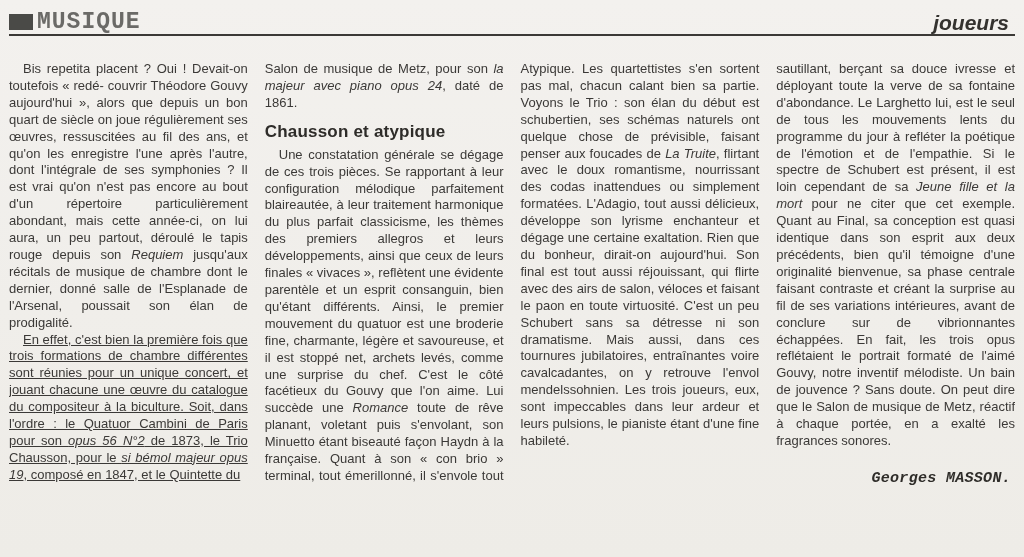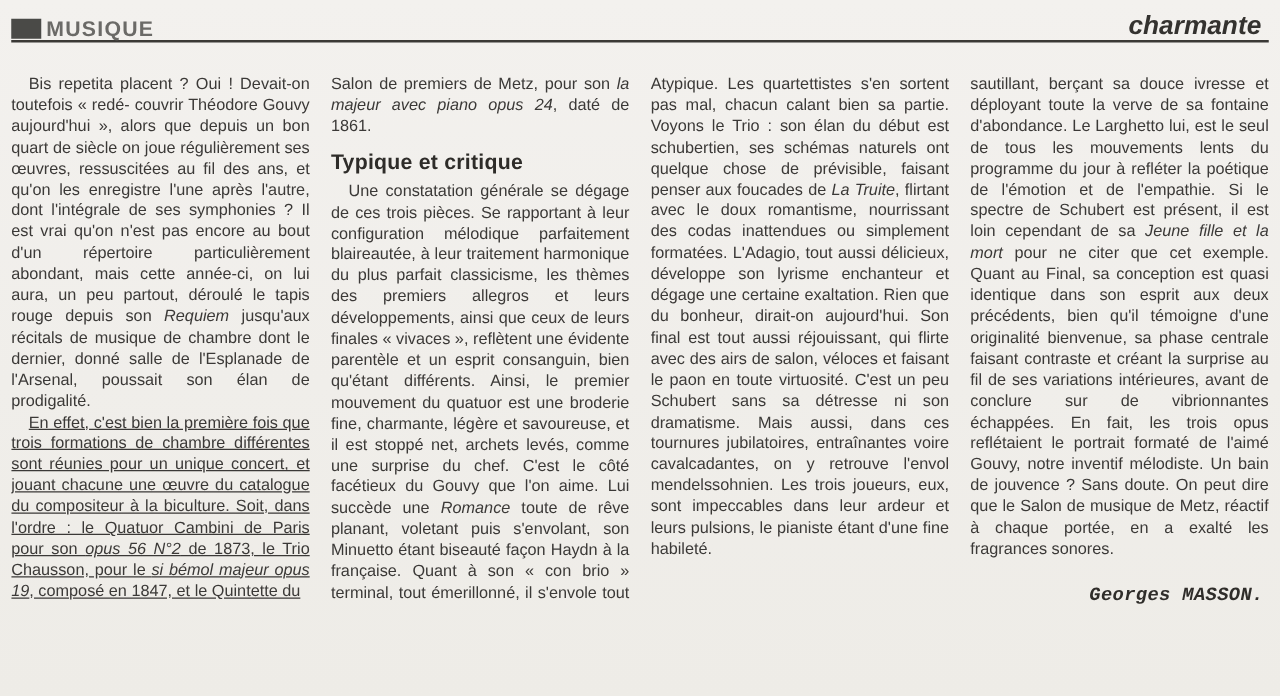--- a/index.html
+++ b/index.html
@@ -25,8 +25,8 @@
   .mast-left{display:flex;align-items:center;gap:4px;}
   .marker{display:inline-block;width:24px;height:16px;background:var(--marker);}
   .section-title{
-    font-size:17px;font-weight:bold;letter-spacing:1px;color:var(--section-ink);
-    line-height:1;transform:translateY(1px);
+    font-size:23px;font-weight:bold;letter-spacing:1px;color:var(--section-ink);
+    line-height:1;transform:translateY(1px);font-family:Liberation Mono, monospace;
   }
   .kicker{
     font-size:21px;font-weight:bold;font-style:italic;color:#34322f;

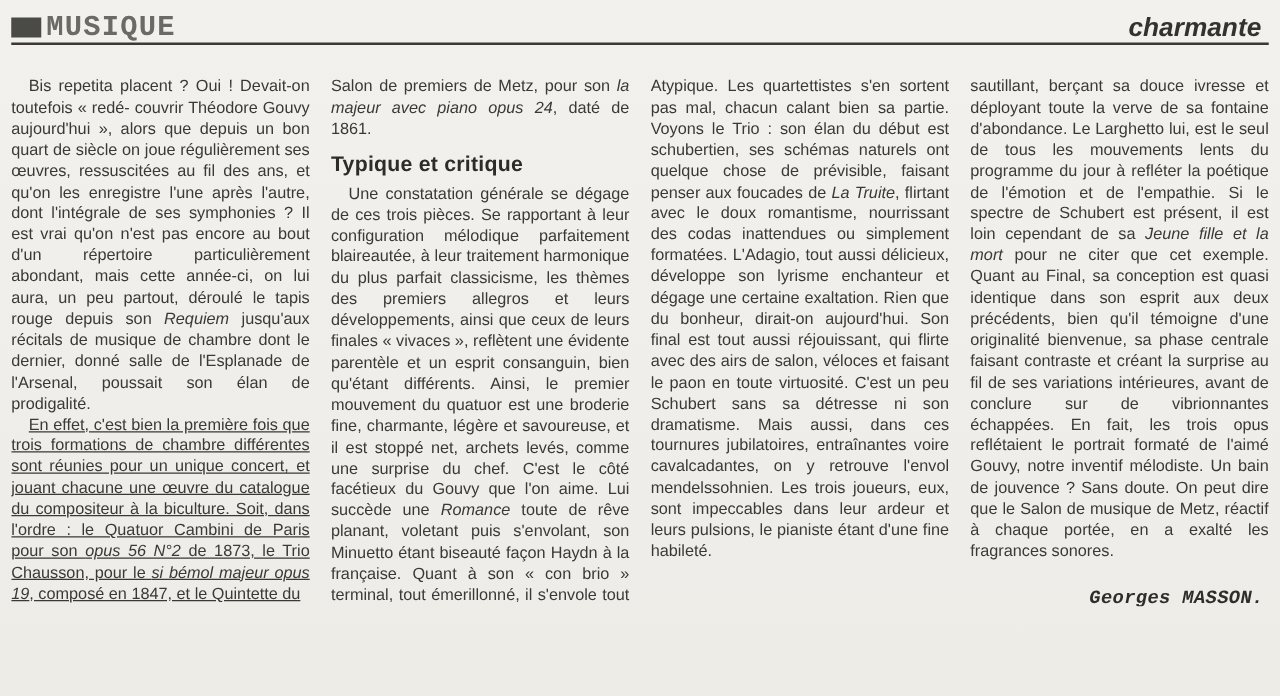--- a/index.html
+++ b/index.html
@@ -71,7 +71,7 @@
       <span class="marker"></span>
       <span class="section-title">MUSIQUE</span>
     </div>
-    <span class="kicker">charmante</span>
+    <span class="kicker">joueurs</span>
   </header>
 
 

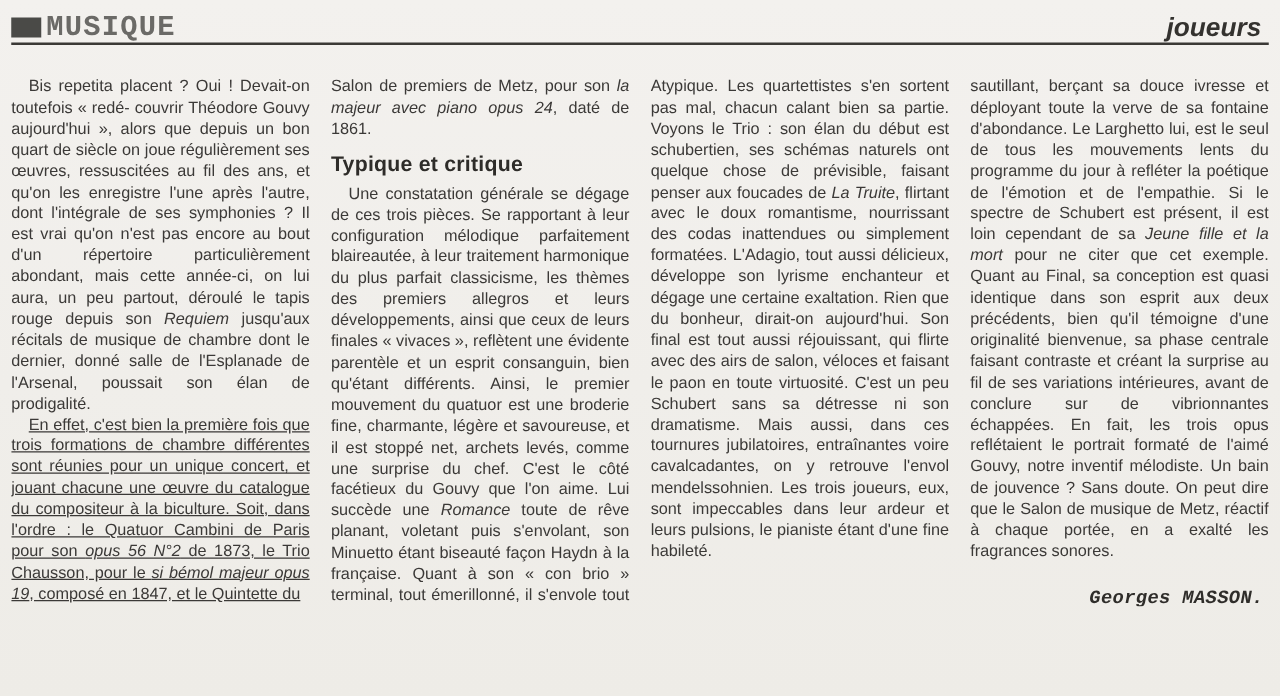--- a/index.html
+++ b/index.html
@@ -81,7 +81,7 @@
         <p class="para indent"><span>En effet, c'est bien la première fois que trois formations de chambre différentes sont réunies pour un unique concert, et jouant chacune une œuvre du catalogue du compositeur à la biculture. Soit, dans l'ordre : le Quatuor Cambini de Paris pour son </span><span class="it">opus 56 N°2</span><span> de 1873, le Trio Chausson, pour le </span><span class="it">si bémol majeur opus 19</span><span>, composé en 1847, et le Quintette du</span></p>
       </div>
     <div class="col">
-        <p class="para"><span>Salon de premiers de Metz, pour son </span><span class="it">la majeur avec piano opus 24</span><span>, daté de 1861.</span></p>
+        <p class="para"><span>Salon de musique de Metz, pour son </span><span class="it">la majeur avec piano opus 24</span><span>, daté de 1861.</span></p>
         <h2 class="subhead">Typique et critique</h2>
         <p class="para indent"><span>Une constatation générale se dégage de ces trois pièces. Se rapportant à leur configuration mélodique parfaitement blaireautée, à leur traitement harmonique du plus parfait classicisme, les thèmes des premiers allegros et leurs développements, ainsi que ceux de leurs finales « vivaces », reflètent une évidente parentèle et un esprit consanguin, bien qu'étant différents. Ainsi, le premier mouvement du quatuor est une broderie fine, charmante, légère et savoureuse, et il est stoppé net, archets levés, comme une surprise du chef. C'est le côté facétieux du Gouvy que l'on aime. Lui succède une </span><span class="it">Romance</span><span> toute de rêve planant, voletant puis s'envolant, son Minuetto étant biseauté façon Haydn à la française. Quant à son « con brio » terminal, tout émerillonné, il s'envole tout frétillant.</span></p>
       </div>

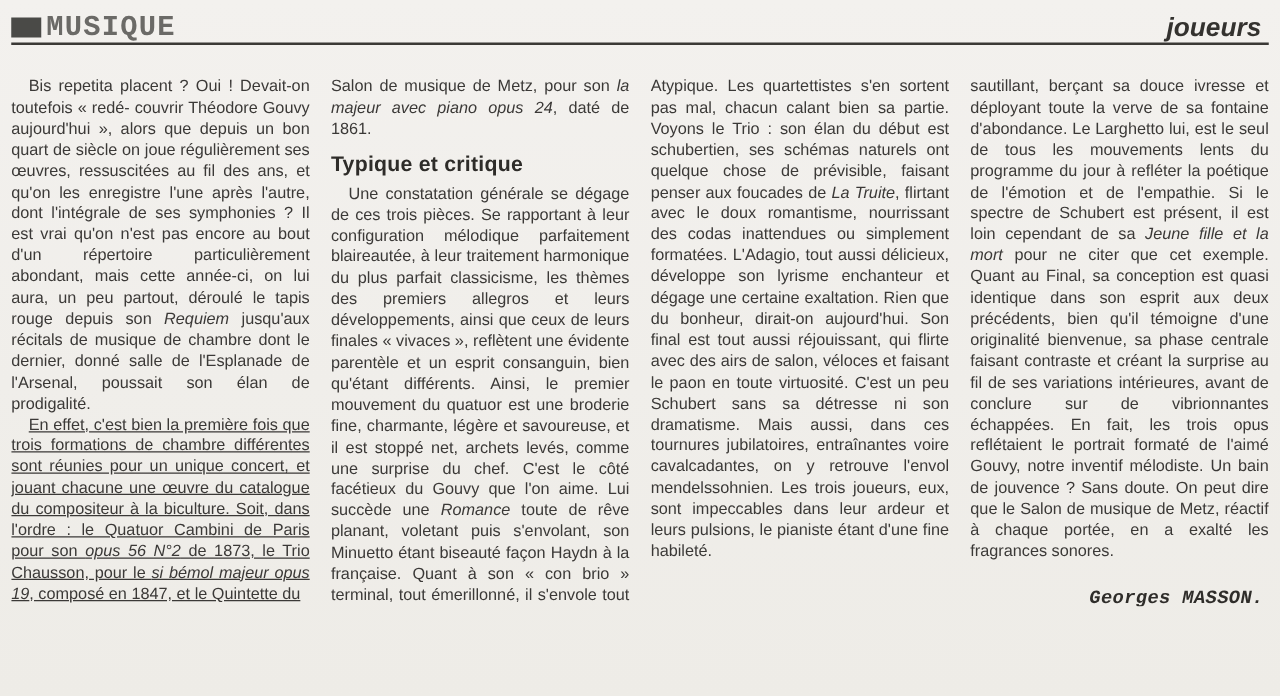--- a/index.html
+++ b/index.html
@@ -82,7 +82,7 @@
       </div>
     <div class="col">
         <p class="para"><span>Salon de musique de Metz, pour son </span><span class="it">la majeur avec piano opus 24</span><span>, daté de 1861.</span></p>
-        <h2 class="subhead">Typique et critique</h2>
+        <h2 class="subhead">Chausson et atypique</h2>
         <p class="para indent"><span>Une constatation générale se dégage de ces trois pièces. Se rapportant à leur configuration mélodique parfaitement blaireautée, à leur traitement harmonique du plus parfait classicisme, les thèmes des premiers allegros et leurs développements, ainsi que ceux de leurs finales « vivaces », reflètent une évidente parentèle et un esprit consanguin, bien qu'étant différents. Ainsi, le premier mouvement du quatuor est une broderie fine, charmante, légère et savoureuse, et il est stoppé net, archets levés, comme une surprise du chef. C'est le côté facétieux du Gouvy que l'on aime. Lui succède une </span><span class="it">Romance</span><span> toute de rêve planant, voletant puis s'envolant, son Minuetto étant biseauté façon Haydn à la française. Quant à son « con brio » terminal, tout émerillonné, il s'envole tout frétillant.</span></p>
       </div>
     <div class="col">

